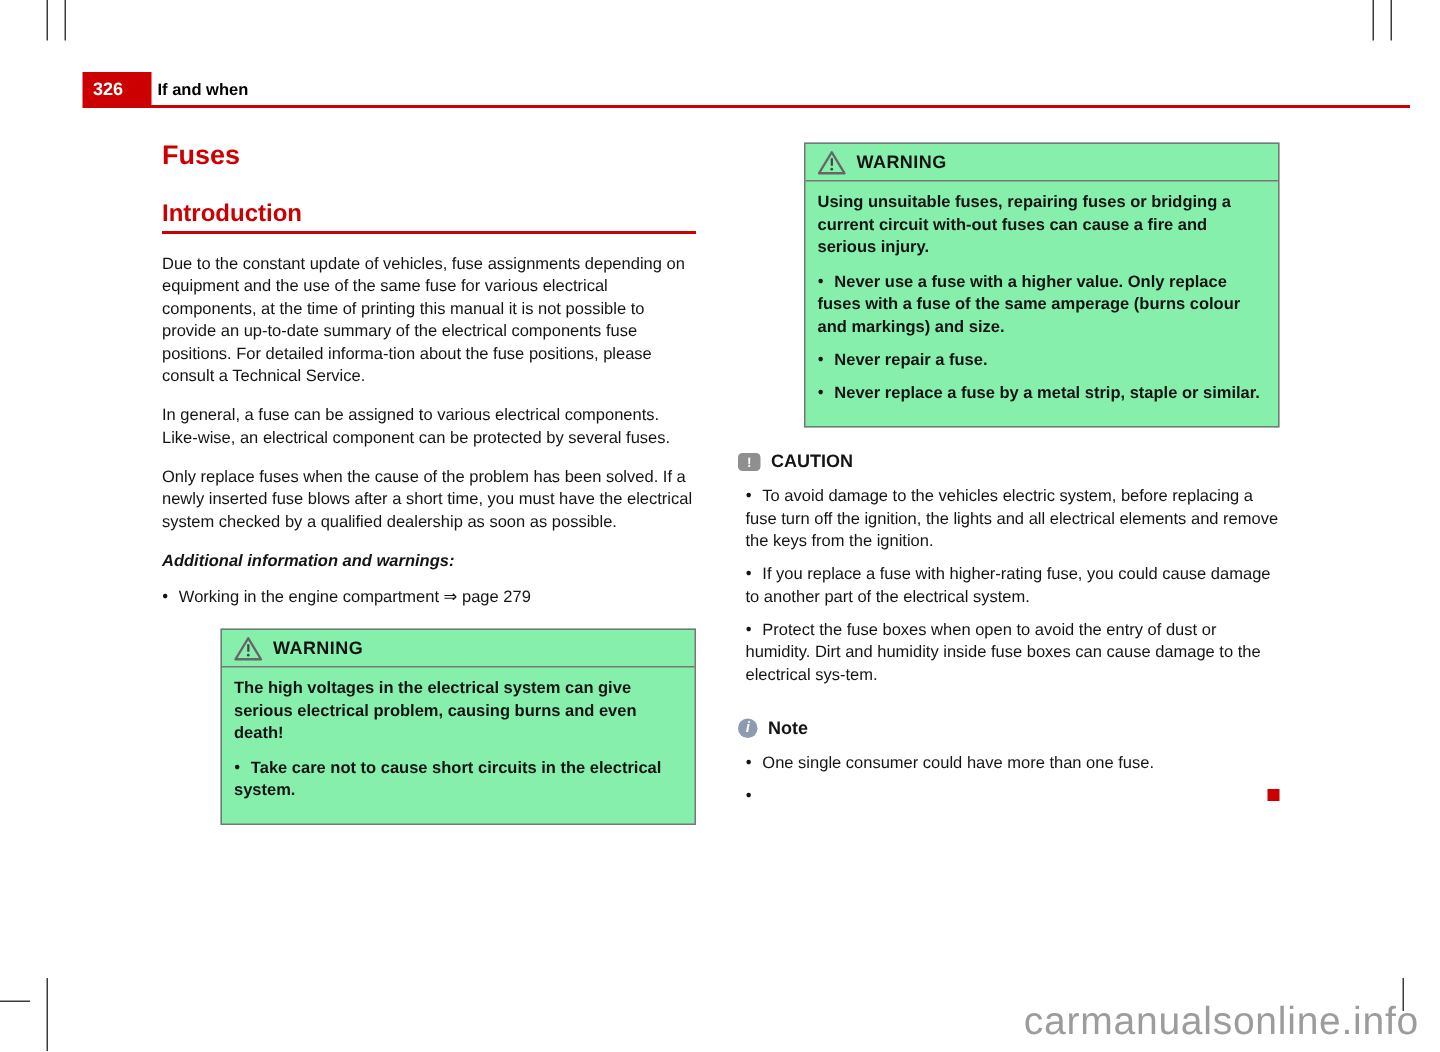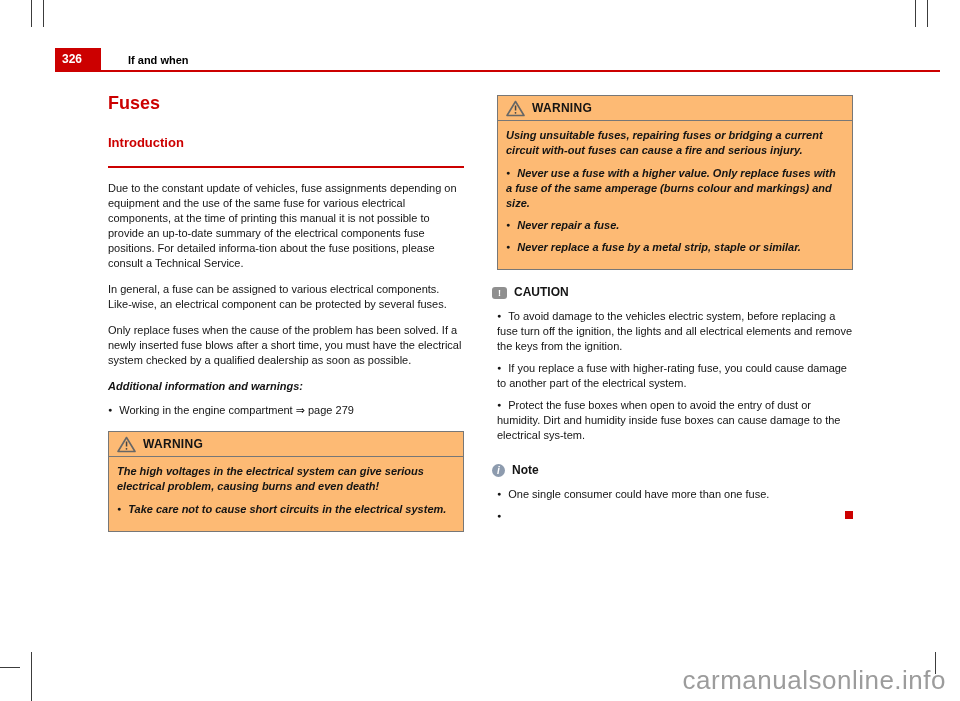--- a/index.html
+++ b/index.html
@@ -25,7 +25,7 @@
     background: var(--red); color: #fff; font-weight: bold; font-size: 12px;
     display: flex; align-items: center; padding-left: 7px; box-sizing: border-box;
   }
-  .section-label { position: absolute; left: 73px; bottom: 4px; font-weight: bold; font-size: 11px; color: #000; }
+  .section-label { position: absolute; left: 50px; bottom: 4px; font-weight: bold; font-size: 11px; color: #000; }
 
   
   .col { position: absolute; font-size: 11px; line-height: 15px; }

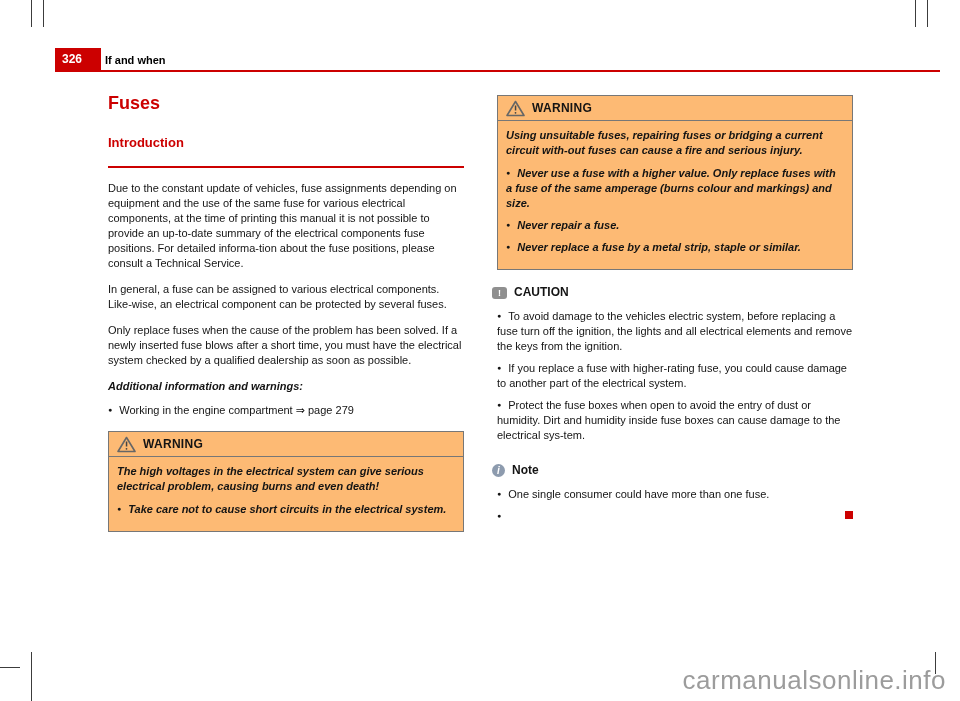--- a/index.html
+++ b/index.html
@@ -42,7 +42,7 @@
   .bullet-line::before { content: "●"; font-size: 7px; margin-right: 7px; vertical-align: 2px; }
 
   
-  .warnbox { border: 1px solid var(--rule); margin-top: 13px; background: #fdba74; }
+  .warnbox { border: 1px solid var(--rule); margin-top: 13px; background: #86efac; margin-left: 39px; }
   .warnbox-header { display: flex; align-items: center; gap: 7px; padding: 4px 8px 3px; border-bottom: 1px solid var(--rule); }
   .warnbox-title { font-weight: bold; font-size: 12px; letter-spacing: 0.3px; }
   .warnbox-body { padding: 7px 8px 8px; font-weight: bold; font-style: italic; }

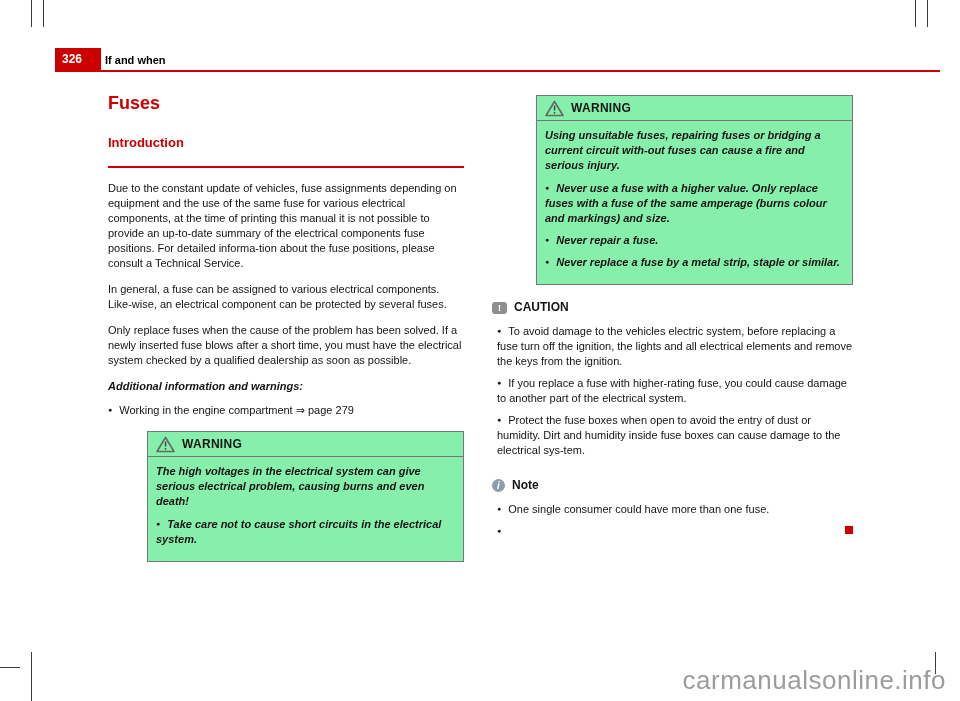--- a/index.html
+++ b/index.html
@@ -33,7 +33,7 @@
   .col-right { left: 497px; top: 95px;  width: 356px; }
 
   .title { color: var(--red); font-size: 18px; font-weight: bold; margin: 0 0 24px; }
-  .subtitle { color: var(--red); font-size: 13px; font-weight: bold; margin: 0 0 13px; padding-bottom: 16px; border-bottom: 2px solid var(--red); }
+  .subtitle { color: var(--red); font-size: 16px; font-weight: bold; margin: 0 0 13px; padding-bottom: 4px; border-bottom: 2px solid var(--red); }
 
   .body-p { margin: 0 0 11px; }
   .bold-head { font-weight: bold; margin: 3px 0 8px; font-style: italic; }

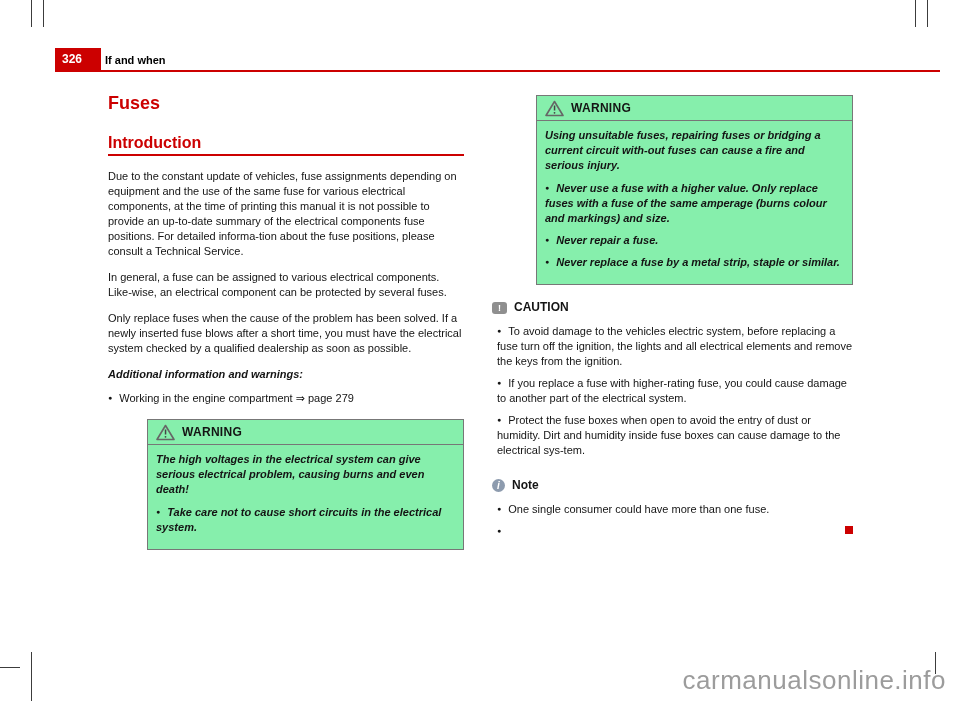--- a/index.html
+++ b/index.html
@@ -45,7 +45,7 @@
   .warnbox { border: 1px solid var(--rule); margin-top: 13px; background: #86efac; margin-left: 39px; }
   .warnbox-header { display: flex; align-items: center; gap: 7px; padding: 4px 8px 3px; border-bottom: 1px solid var(--rule); }
   .warnbox-title { font-weight: bold; font-size: 12px; letter-spacing: 0.3px; }
-  .warnbox-body { padding: 7px 8px 8px; font-weight: bold; font-style: italic; }
+  .warnbox-body { padding: 7px 8px 8px; font-weight: bold; }
   .warnbox-body .intro { margin: 0 0 7px; }
 
   

